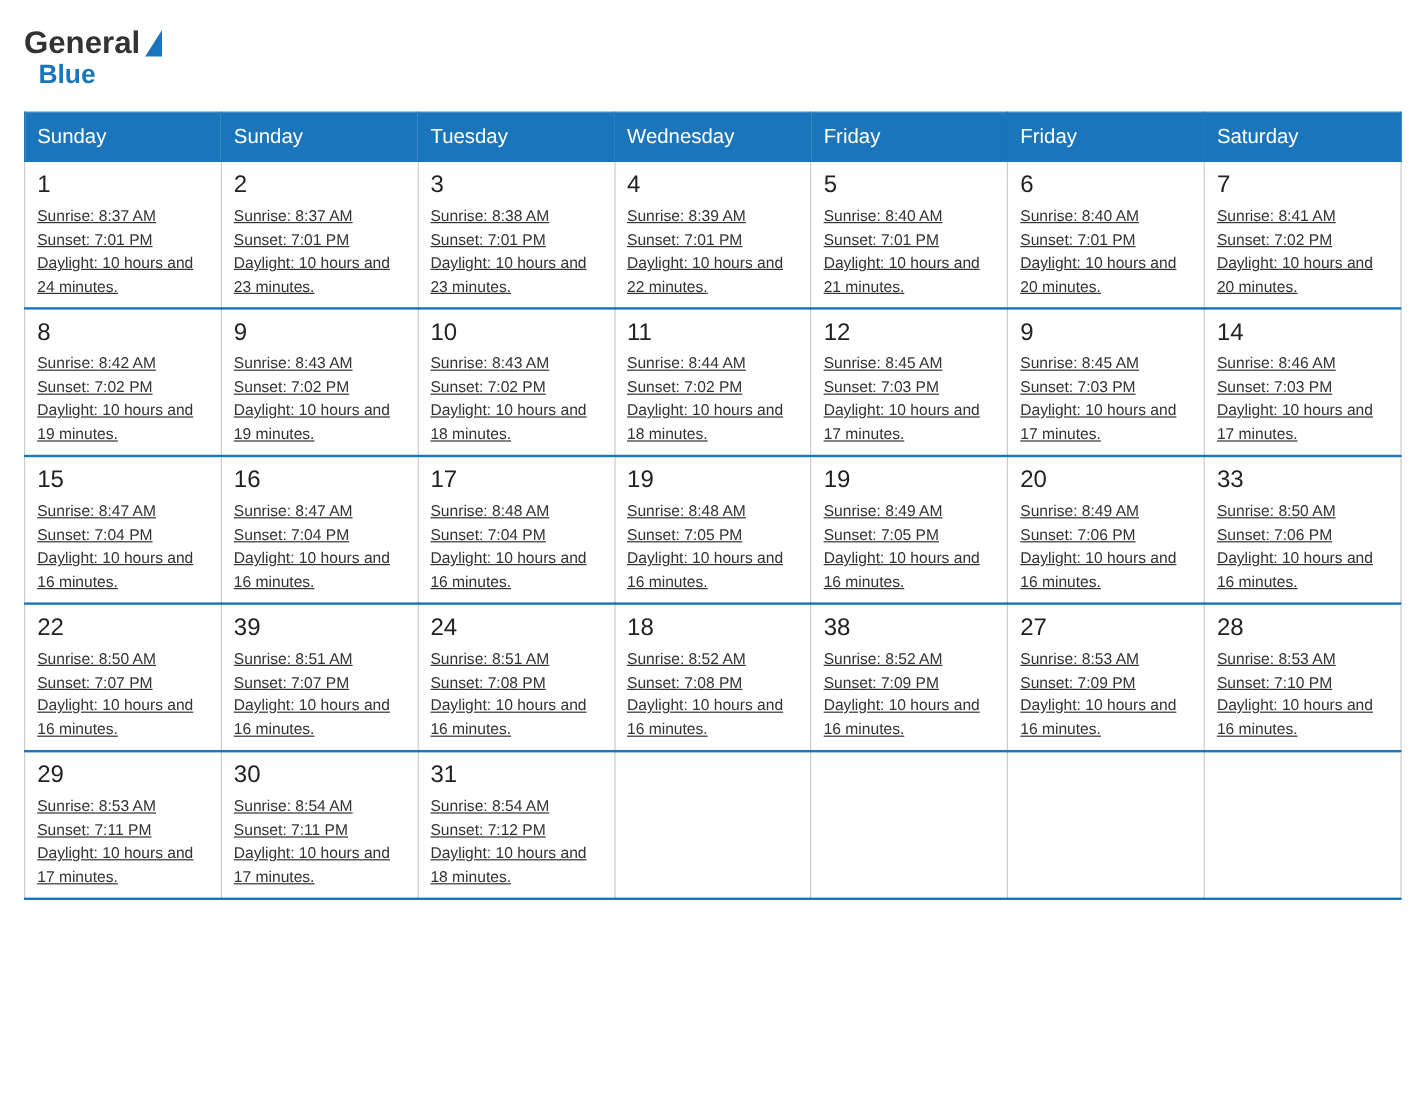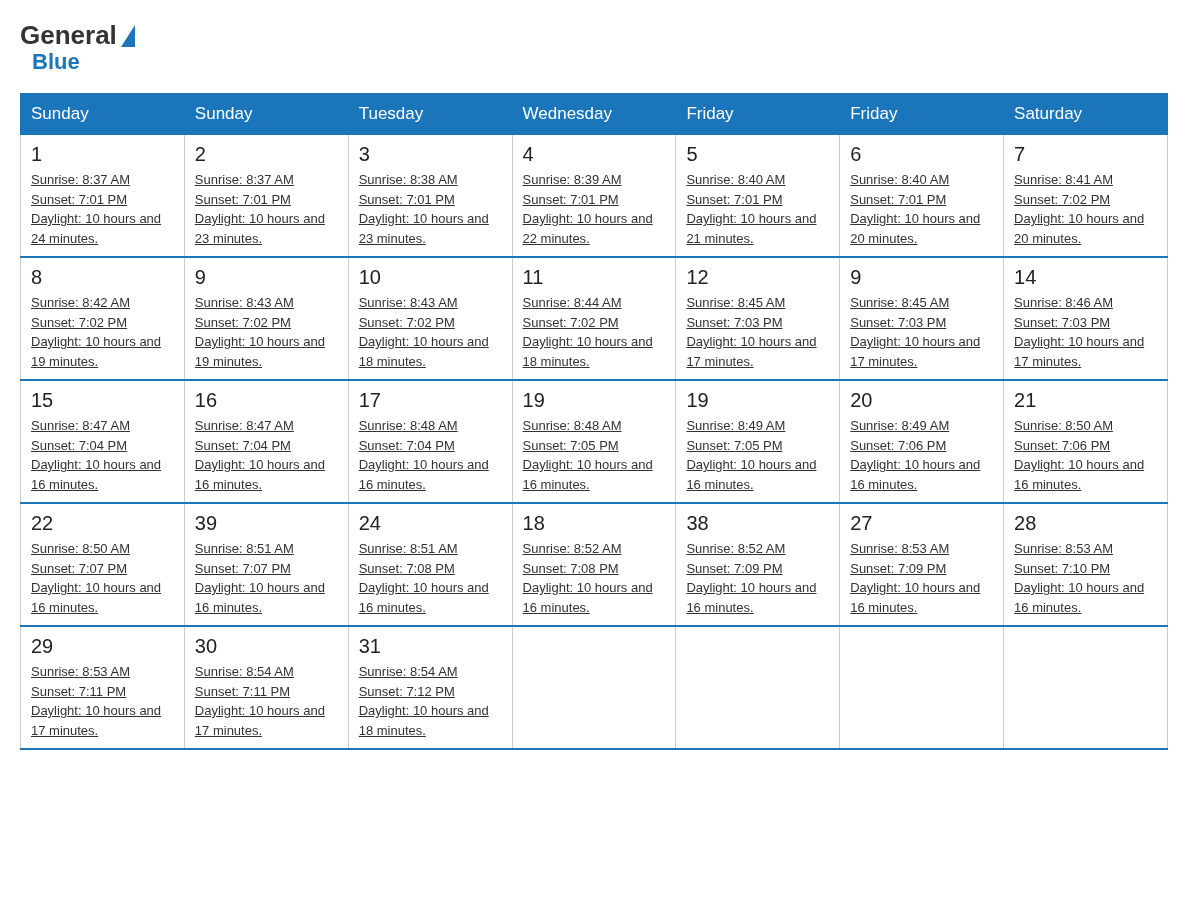--- a/index.html
+++ b/index.html
@@ -216,7 +216,7 @@
           <div class="day-info">Sunrise: 8:49 AM<br>Sunset: 7:06 PM<br>Daylight: 10 hours and 16 minutes.</div>
         </td>
         <td>
-          <span class="day-number">21</span>
+          <span class="day-number">33</span>
           <div class="day-info">Sunrise: 8:50 AM<br>Sunset: 7:06 PM<br>Daylight: 10 hours and 16 minutes.</div>
         </td>
       </tr>

